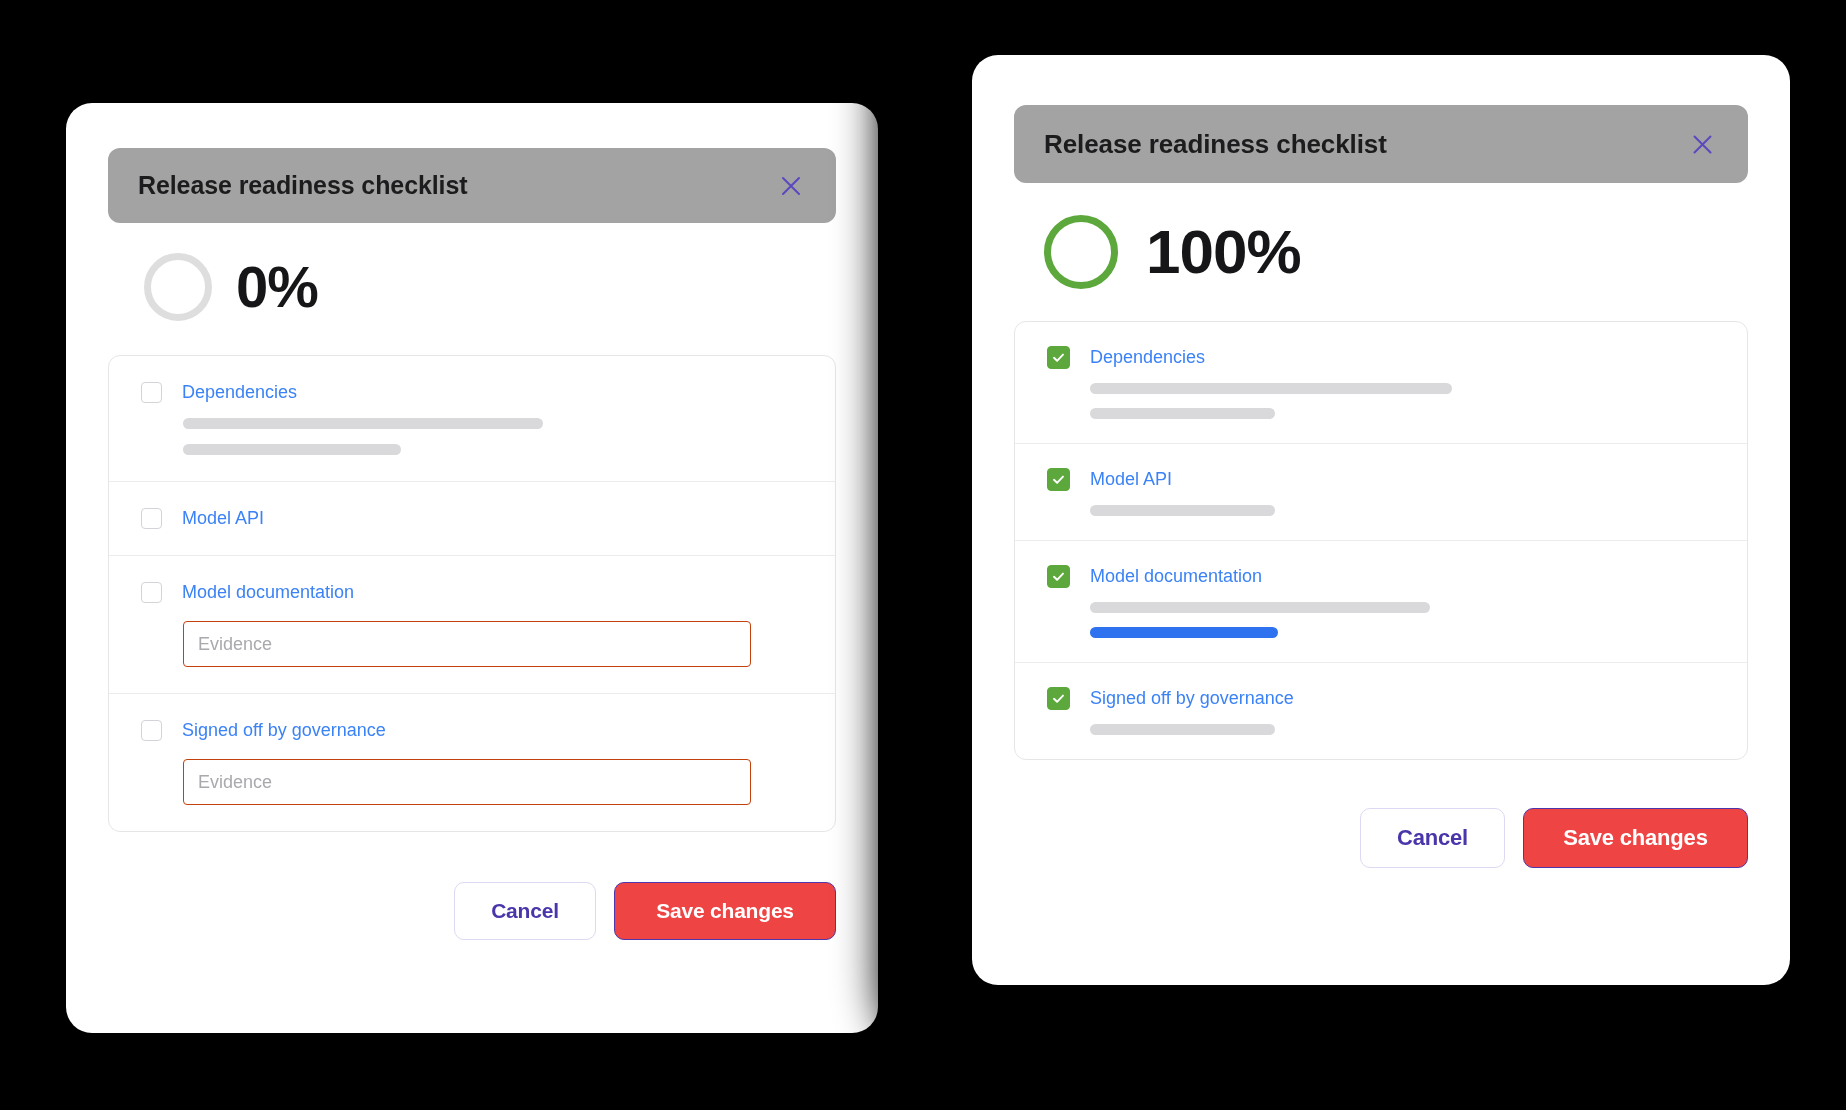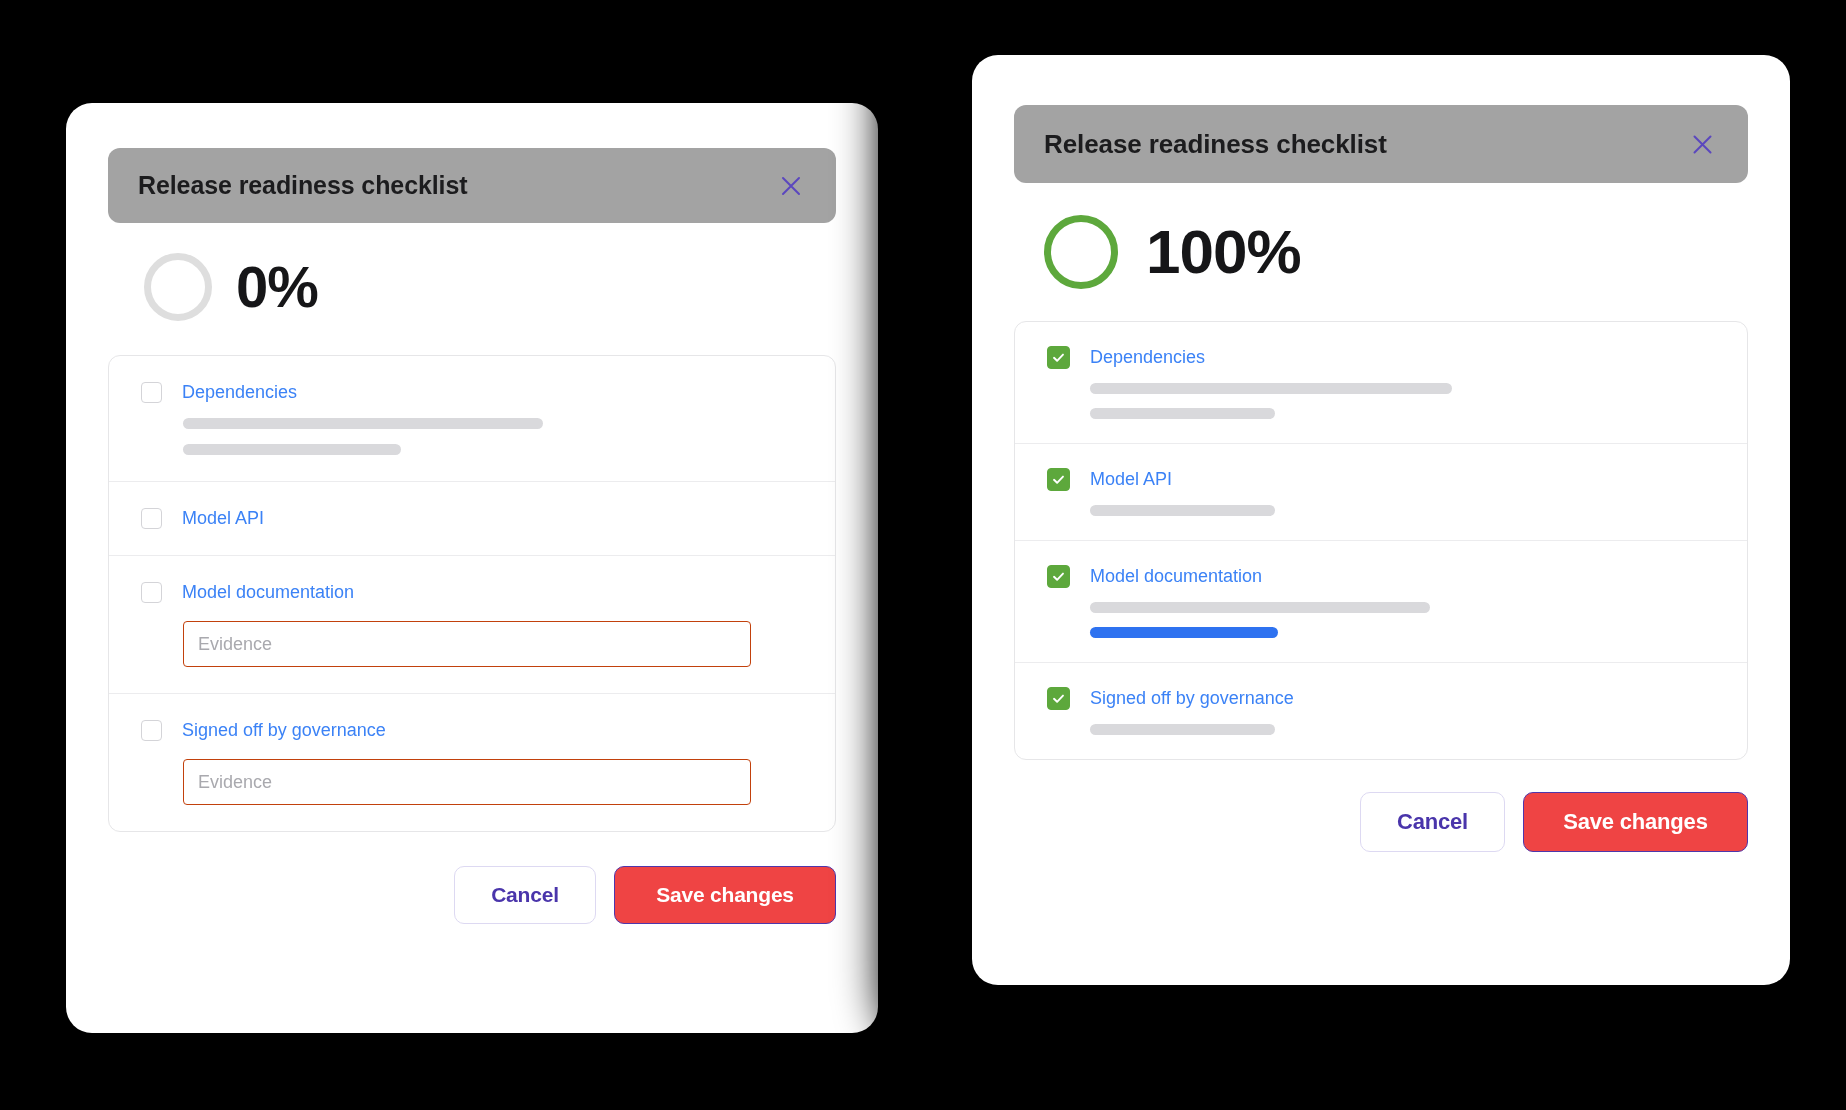--- a/index.html
+++ b/index.html
@@ -185,6 +185,7 @@
     justify-content: center;
     font-family: "Liberation Sans", sans-serif;
     letter-spacing: -0.2px;
+    margin-top: 16px;
   }
   .btn-cancel {
     background: #ffffff;

